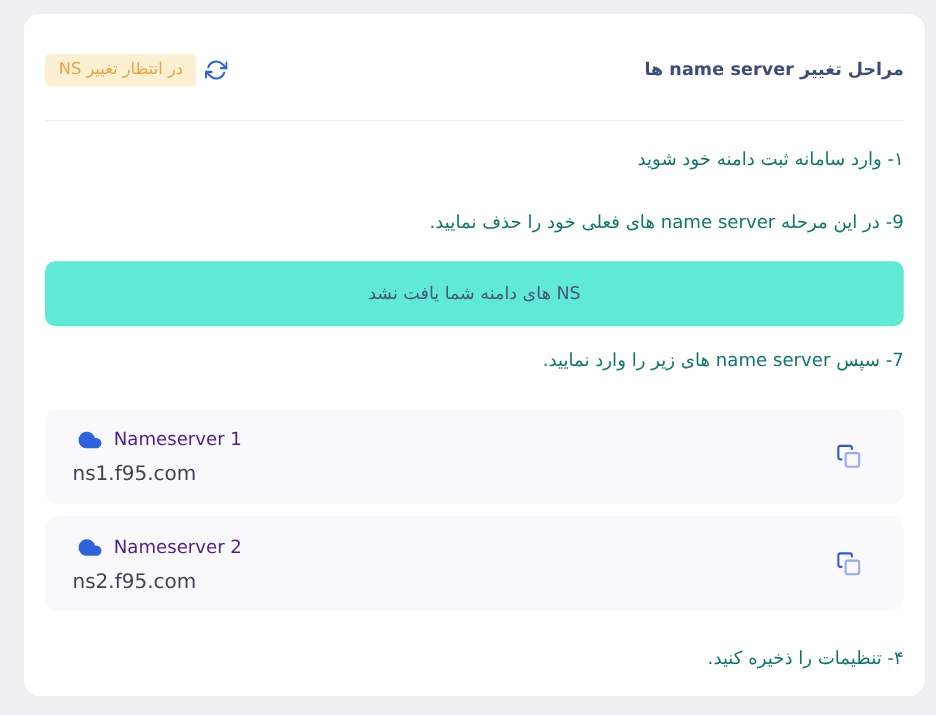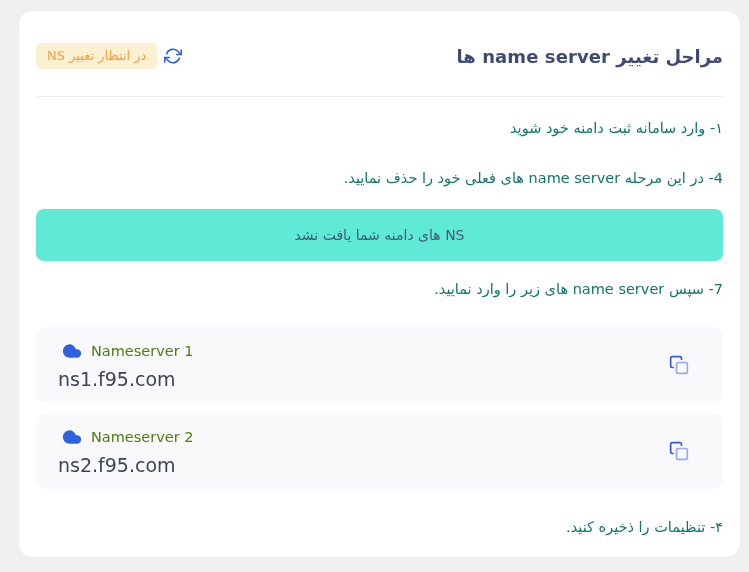--- a/index.html
+++ b/index.html
@@ -28,7 +28,7 @@
     height: 26px;
   }
   .title {
-    font-size: 18px;
+    font-size: 14px;
     font-weight: 700;
     color: #3e4b78;
     letter-spacing: 0.1px;

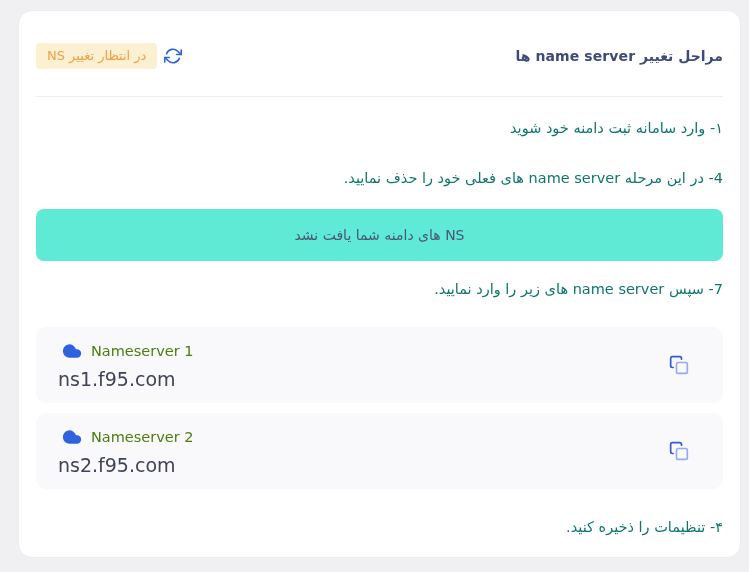--- a/index.html
+++ b/index.html
@@ -146,7 +146,7 @@
   <hr class="divider">
 
   <p class="step step-1">۱- وارد سامانه ثبت دامنه خود شوید</p>
-  <p class="step step-2">4- در این مرحله name server های فعلی خود را حذف نمایید.</p>
+  <p class="step step-2">9- در این مرحله name server های فعلی خود را حذف نمایید.</p>
 
   <div class="ns-box">
     <span>NS های دامنه شما یافت نشد</span>

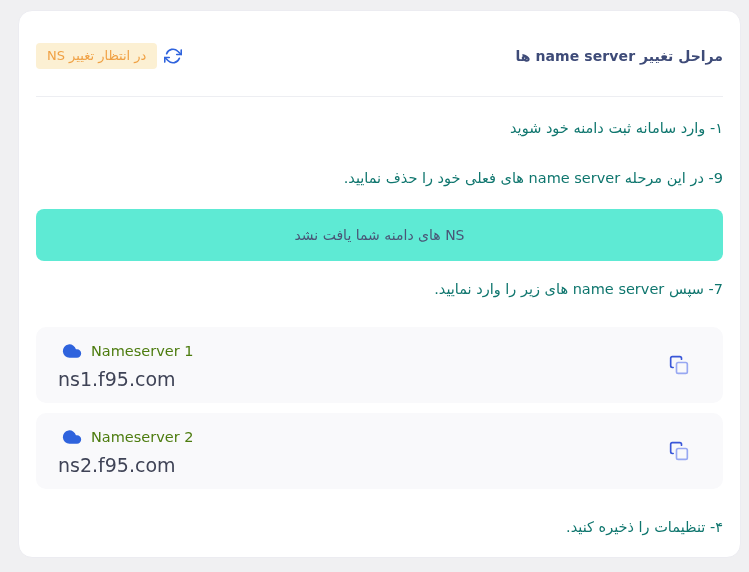--- a/index.html
+++ b/index.html
@@ -106,7 +106,7 @@
   .ns-label {
     font-size: 14.5px;
     font-weight: 500;
-    color: #4d7c0f;
+    color: #4c1d95;
   }
   .ns-host {
     margin-top: 7px;

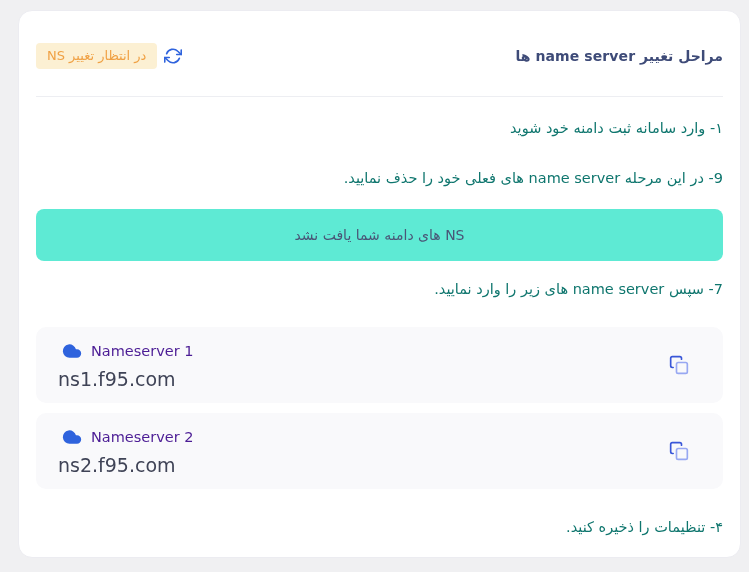--- a/index.html
+++ b/index.html
@@ -110,7 +110,7 @@
   }
   .ns-host {
     margin-top: 7px;
-    font-size: 19px;
+    font-size: 16px;
     color: #3f4356;
   }
   .copy-btn {

